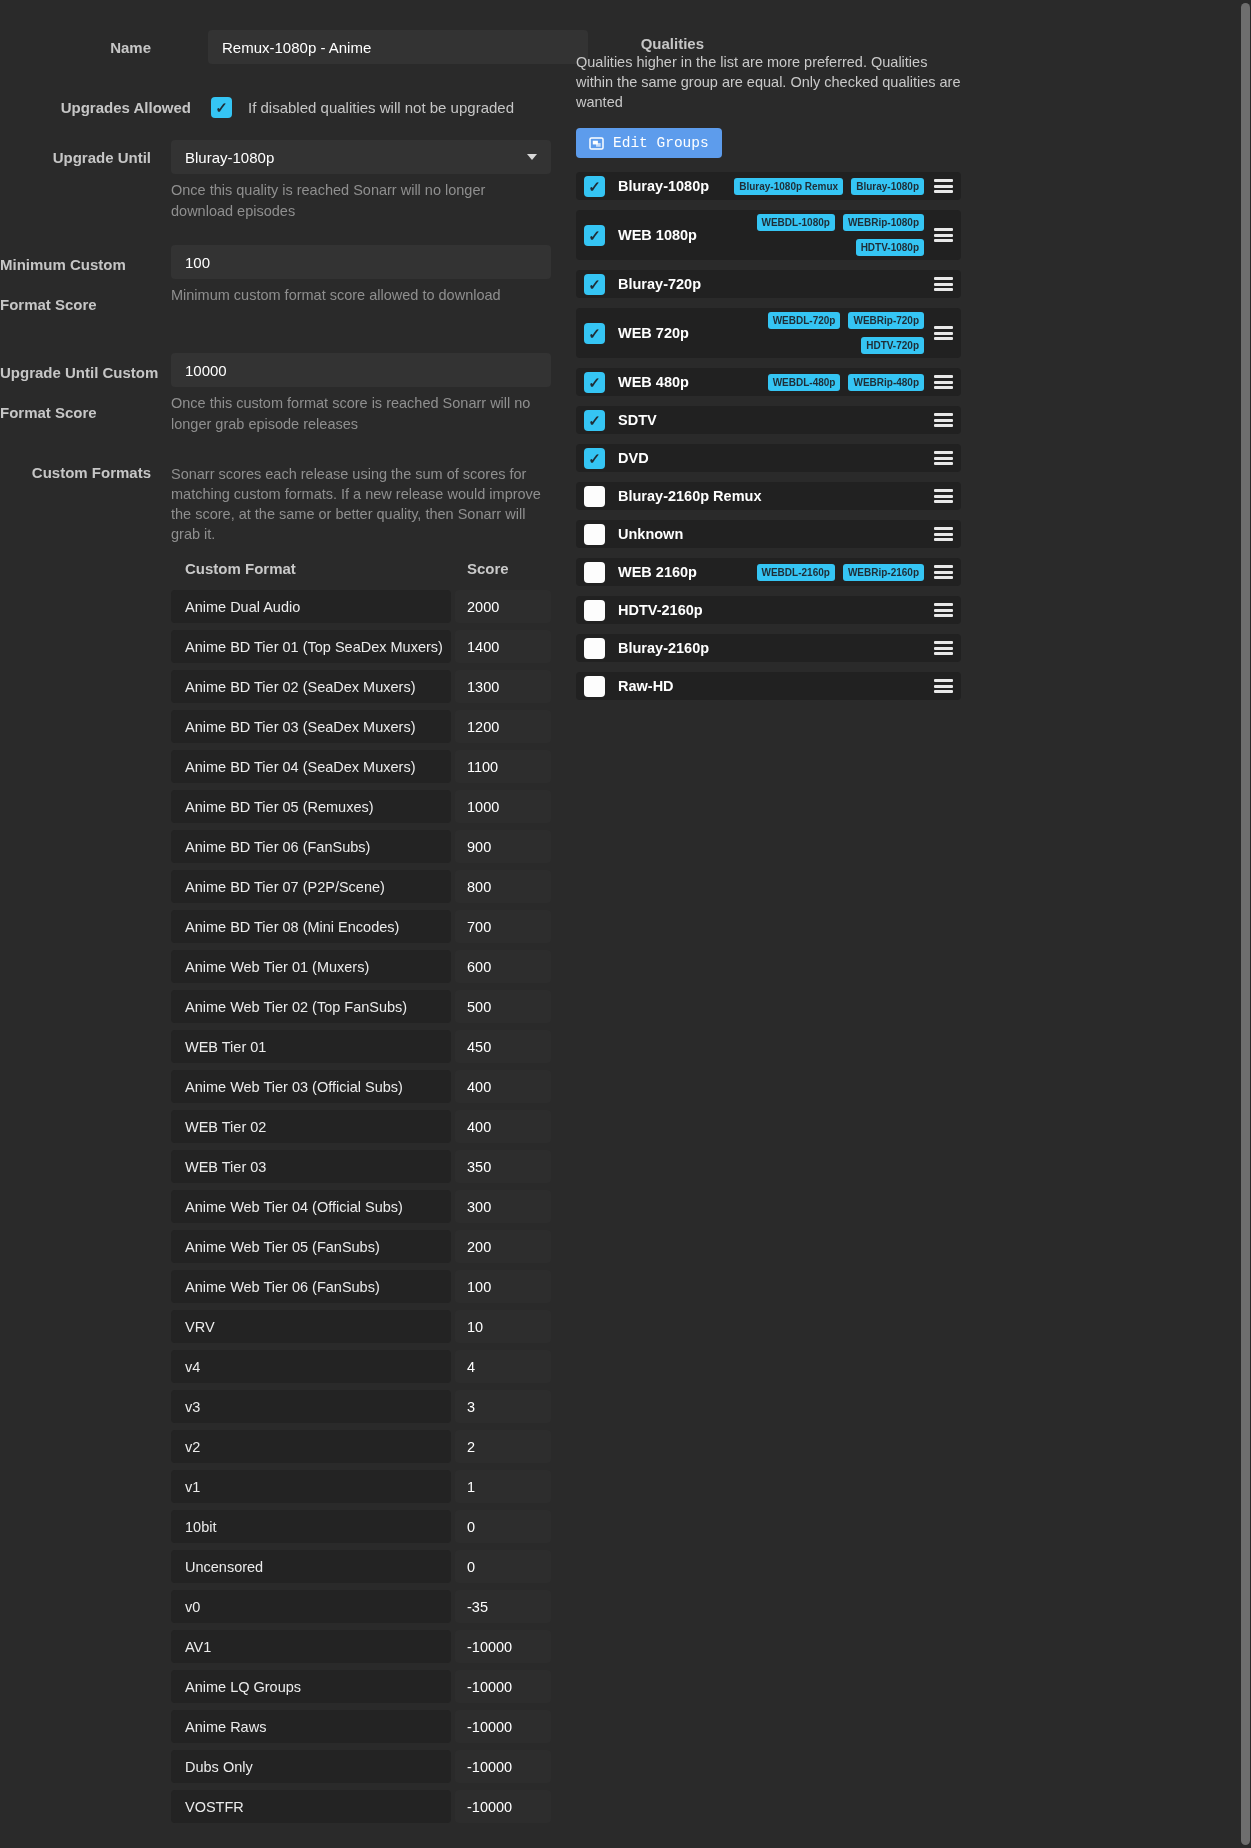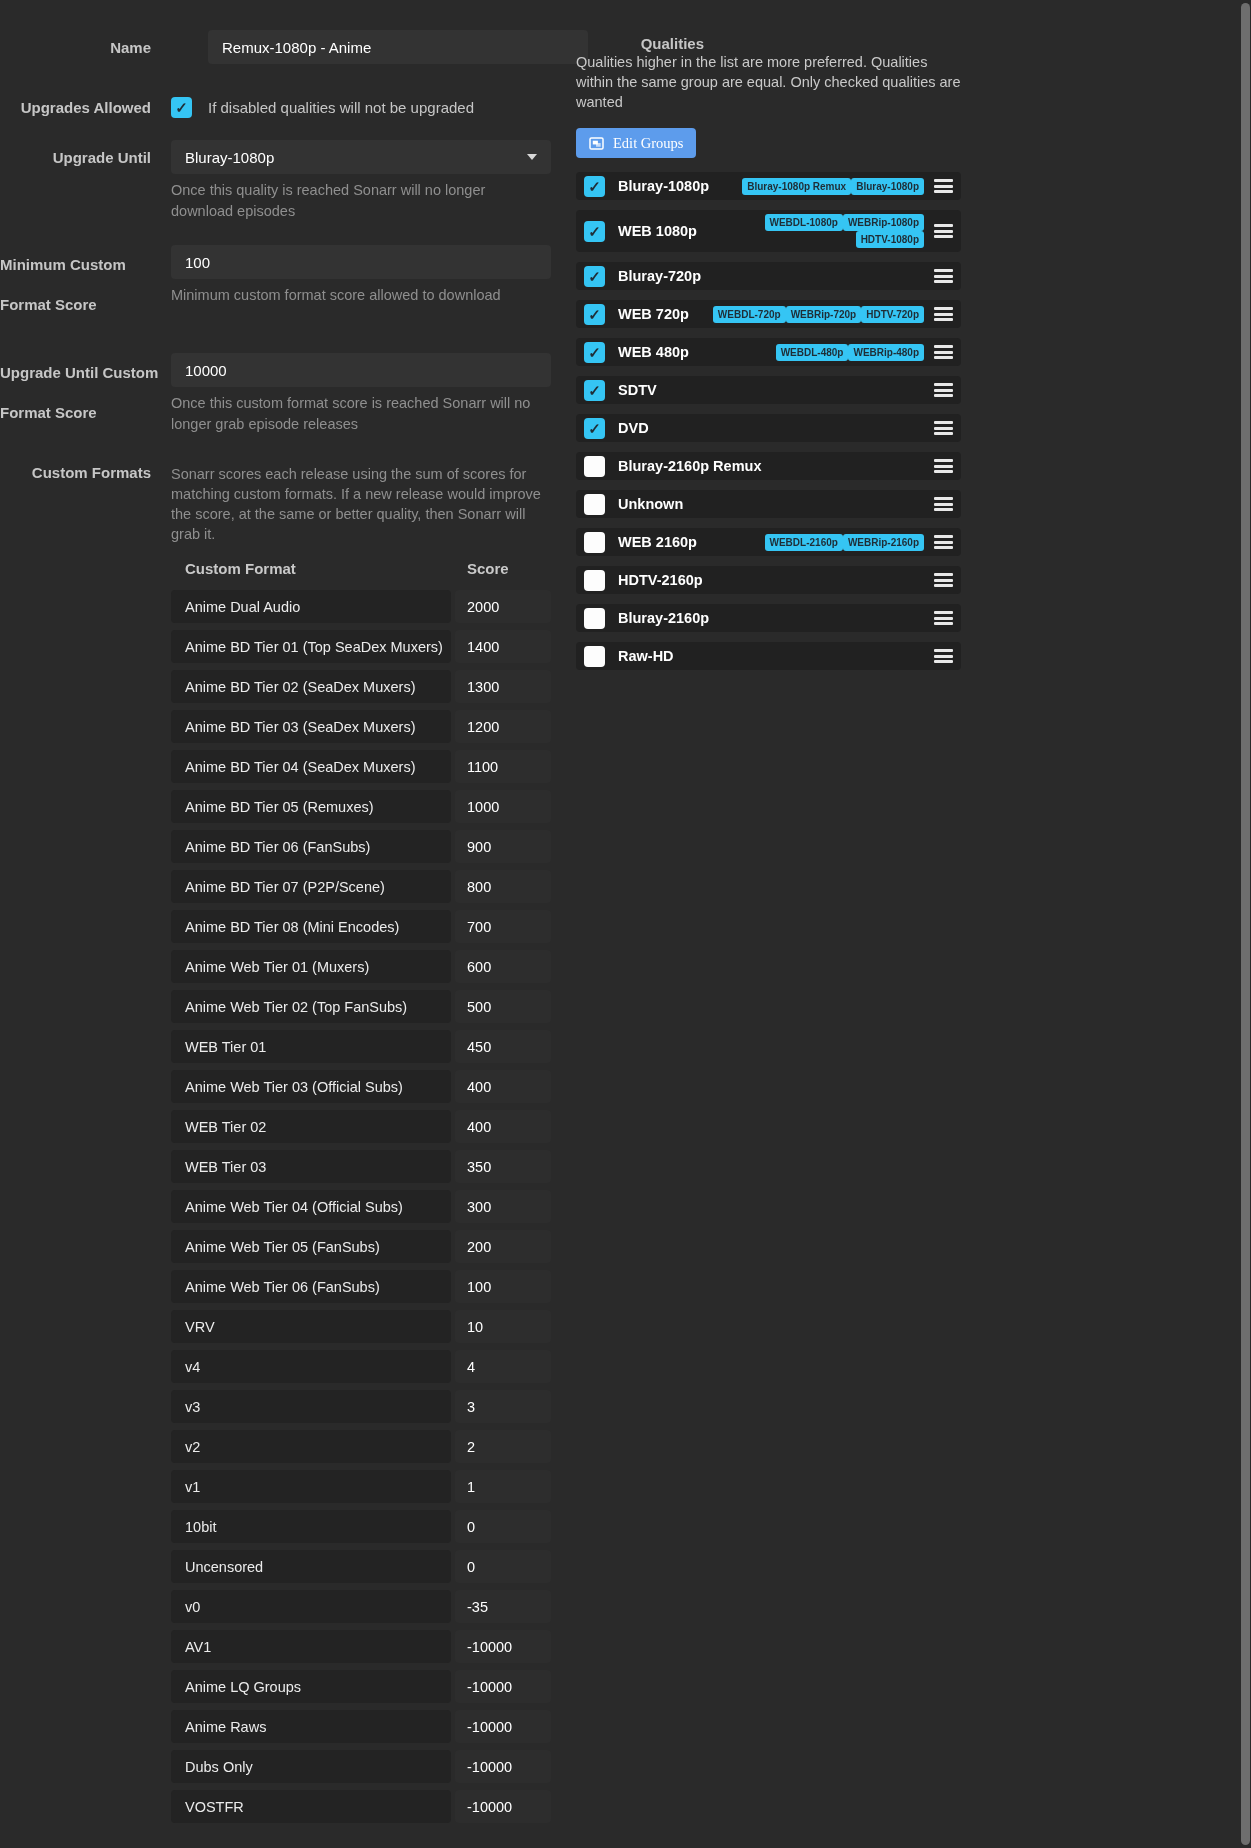--- a/index.html
+++ b/index.html
@@ -54,7 +54,7 @@
   .check-row .check-text { margin-left: 16px; font-size: 15px; color: var(--label_text, #c6c6c6); }
 
   .row-name { margin-bottom: 27px; gap: 37px; }
-  .row-upgrades { margin-bottom: 22px; }
+  .row-upgrades { margin-bottom: 22px; margin-left: 40px; }
   .row-upgrade-until { margin-bottom: 23px; }
   .row-min { margin-bottom: 28px; }
   .row-upgrade-custom { margin-bottom: 20px; }

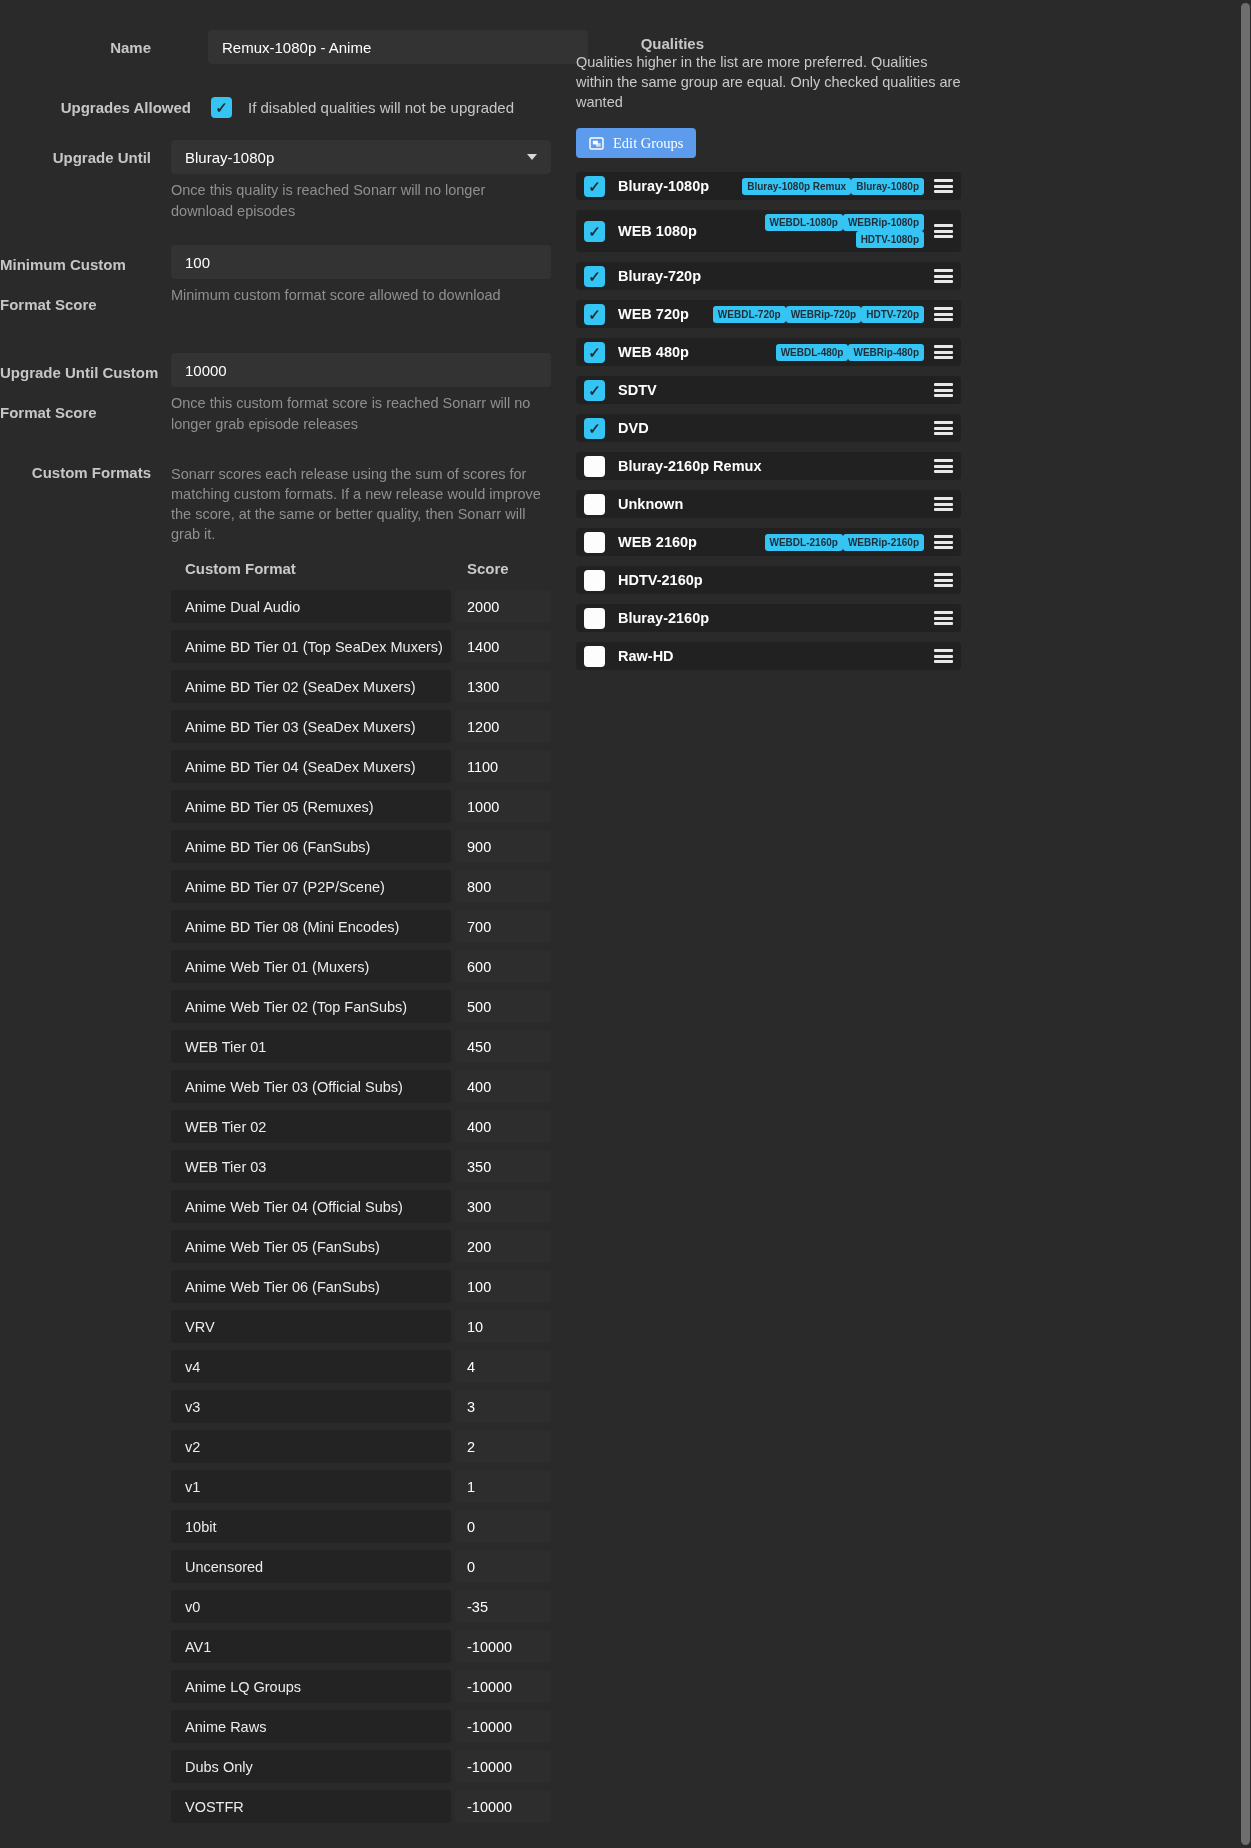--- a/index.html
+++ b/index.html
@@ -88,7 +88,7 @@
   .edit-groups-btn {
     display: inline-flex; align-items: center; height: 30px; padding: 0 13px;
     background: var(--button_blue, #5d9cec); border: none; border-radius: 4px;
-    color: #fff; font-size: 14.5px; font-family: Liberation Serif, serif; cursor: pointer;
+    color: #fff; font-size: 14.5px; font-family: Liberation Mono, monospace; cursor: pointer;
     margin-top: 16px; margin-bottom: 14px;
   }
   .edit-groups-btn svg { margin-right: 9px; }

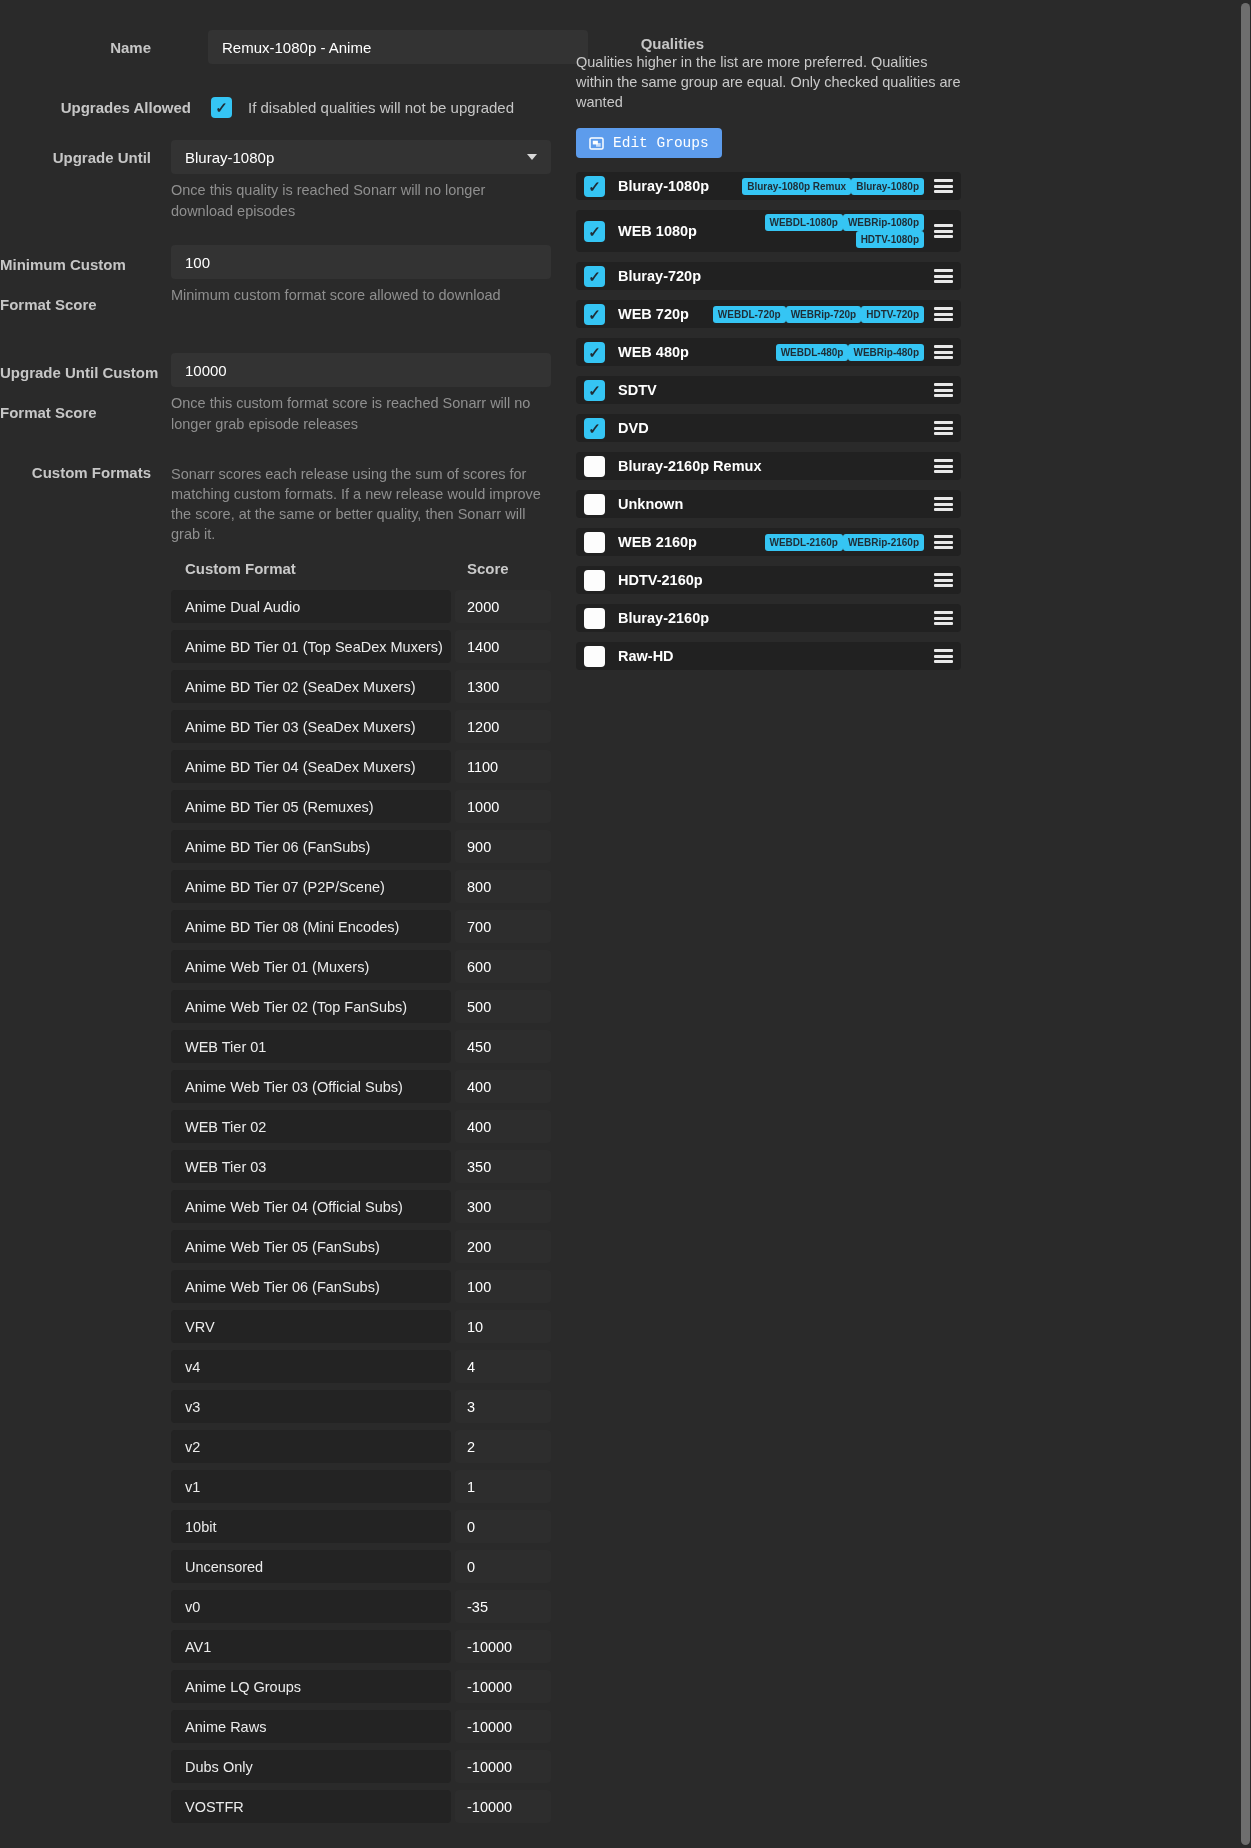--- a/index.html
+++ b/index.html
@@ -101,7 +101,7 @@
   .q-label { margin-left: 13px; font-size: 14.5px; font-weight: 700; color: #fff; white-space: nowrap; }
   .q-badges {
     flex: 1; display: flex; flex-wrap: wrap; justify-content: flex-end; align-items: center;
-    gap: 0; margin: 4px 0 4px 8px; max-width: 222px; margin-left: auto;
+    gap: 8px; margin: 4px 0 4px 8px; max-width: 222px; margin-left: auto;
   }
   .badge {
     background: var(--accent_cyan, #35c5f4); color: var(--badge_text, #1f2d36);

